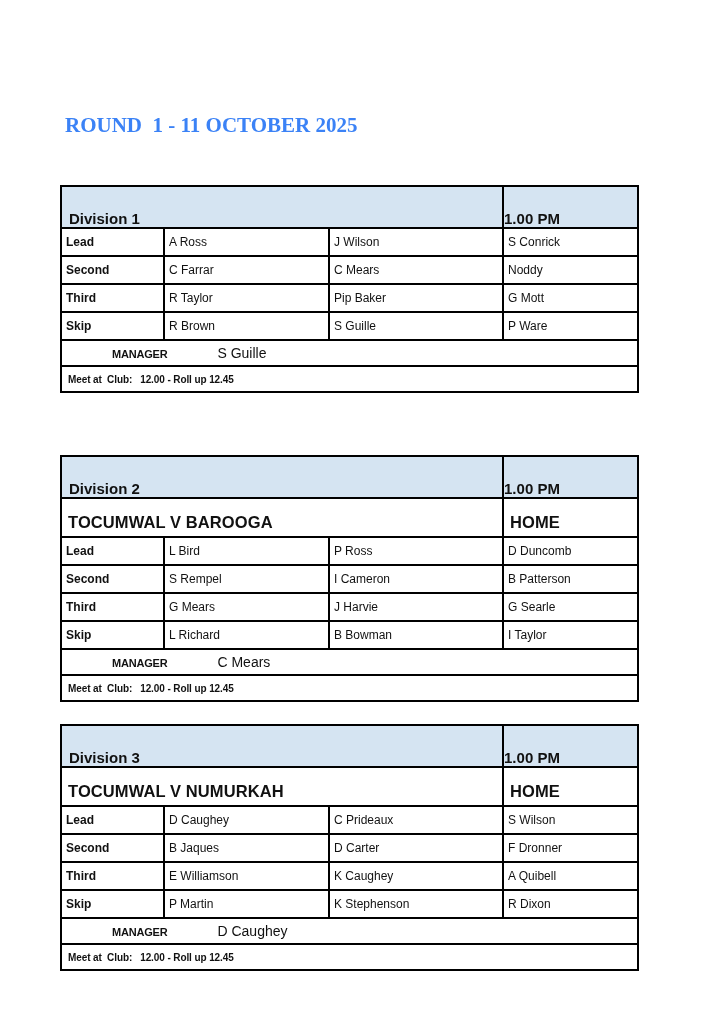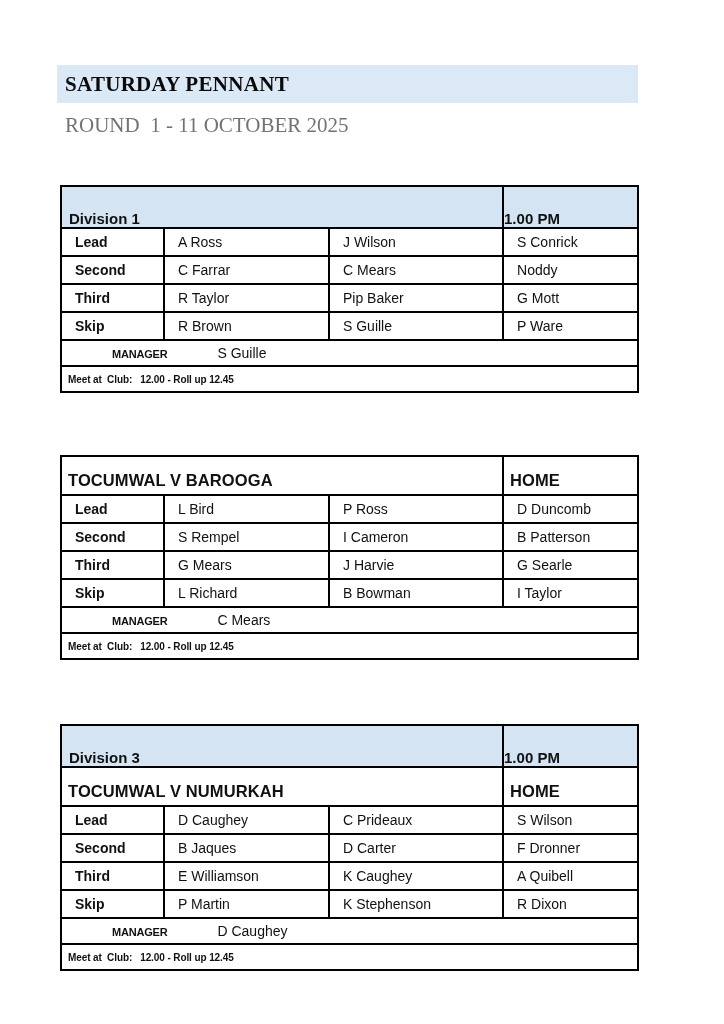--- a/index.html
+++ b/index.html
@@ -68,9 +68,6 @@
 
 <div class="page">
 
-  <div class="banner">
-    <span class="banner-text">SATURDAY PENNANT</span>
-  </div>
 
   <h1 class="round-title">ROUND  1 - 11 OCTOBER 2025</h1>
 

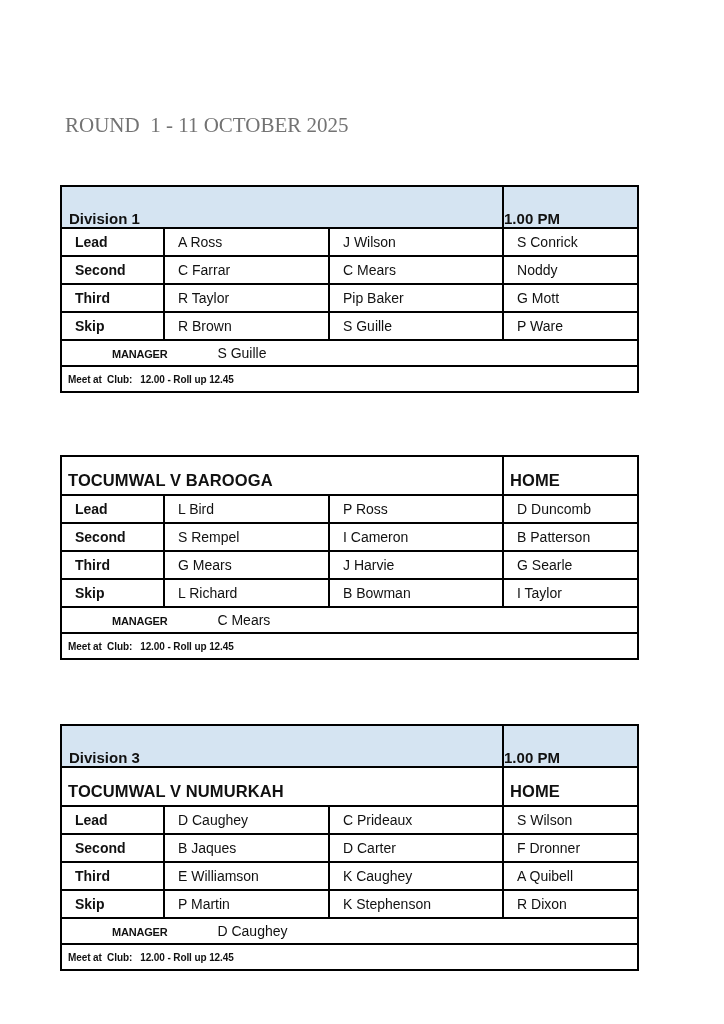--- a/index.html
+++ b/index.html
@@ -26,8 +26,8 @@
   }
   .round-title{
     position:absolute;left:65px;top:113px;margin:0;
-    font-family:"Liberation Serif",serif;font-weight:normal;font-size:21px;
-    white-space:pre;color:#737373;
+    font-family:"Liberation Serif",serif;font-weight:bold;font-size:21px;
+    white-space:pre;color:#3b82f6;
   }
 
   .division-table{position:absolute;left:60px;width:577px;}

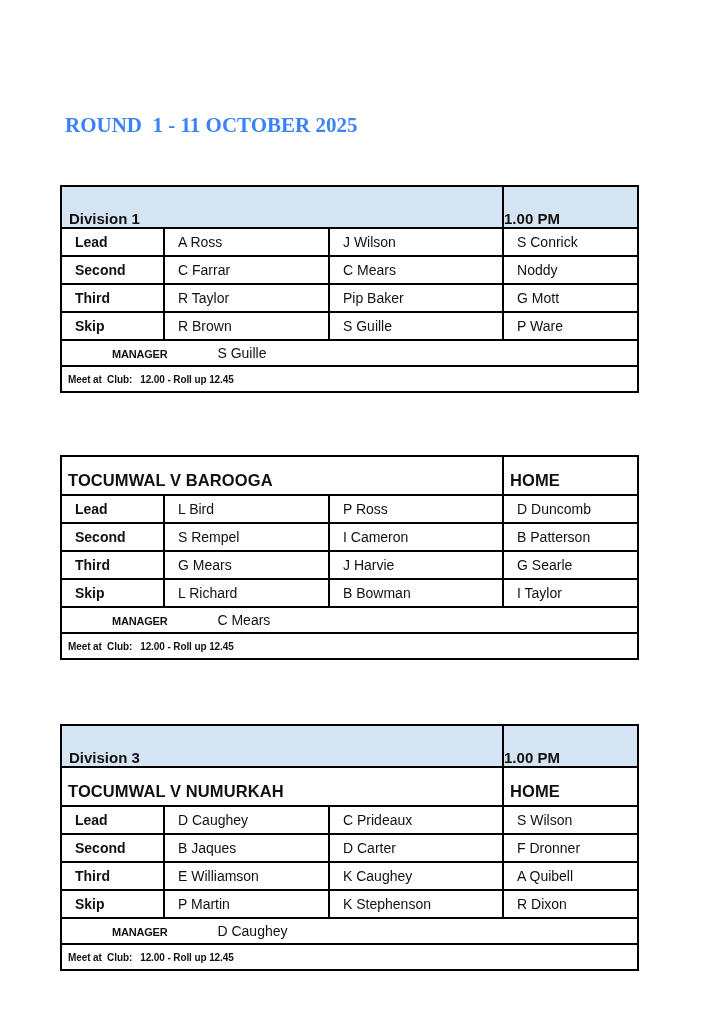--- a/index.html
+++ b/index.html
@@ -47,7 +47,7 @@
     padding:0 0 4px 6px;letter-spacing:0.1px;
   }
 
-  tr.players td{height:24px;font-size:14px;padding:1px 4px 1px 13px;vertical-align:middle;}
+  tr.players td{height:24px;font-size:12px;padding:1px 4px 1px 4px;vertical-align:middle;}
   tr.players td.role{font-weight:bold;}
 
   tr.manager td{height:22px;padding:1px 4px 1px 6px;vertical-align:middle;}

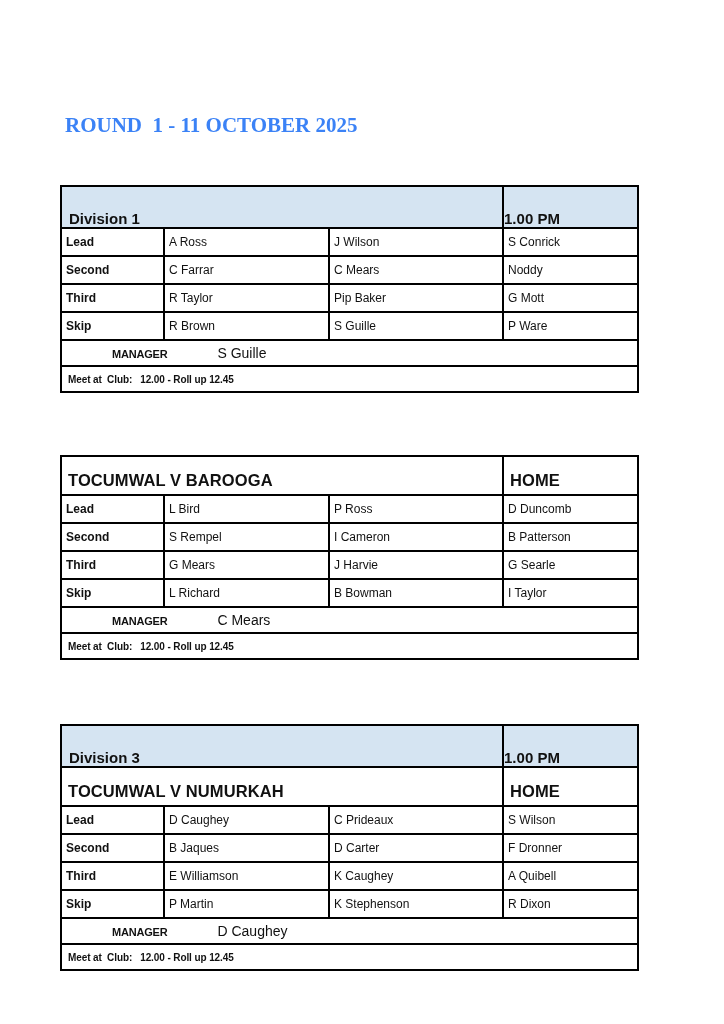--- a/index.html
+++ b/index.html
@@ -130,6 +130,10 @@
           <col style="width:135px">
         </colgroup>
       <tbody>
+          <tr class="hdr">
+        <td colspan="3">Division 2</td>
+        <td class="time">1.00 PM</td>
+      </tr>
       <tr class="match">
         <td colspan="3">TOCUMWAL V BAROOGA</td>
         <td>HOME</td>

